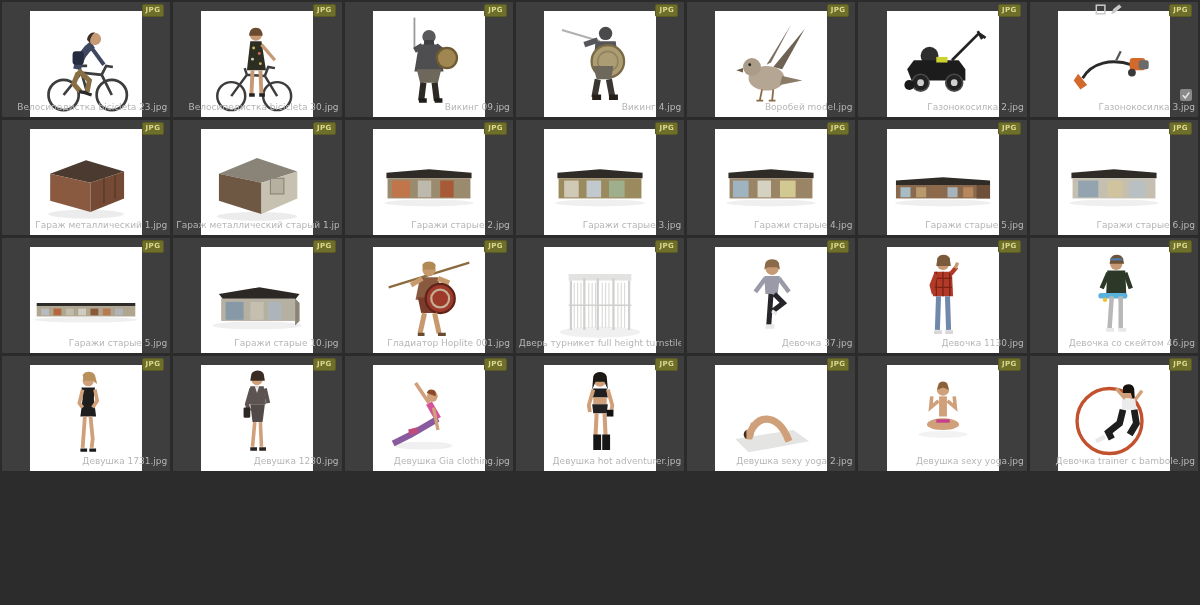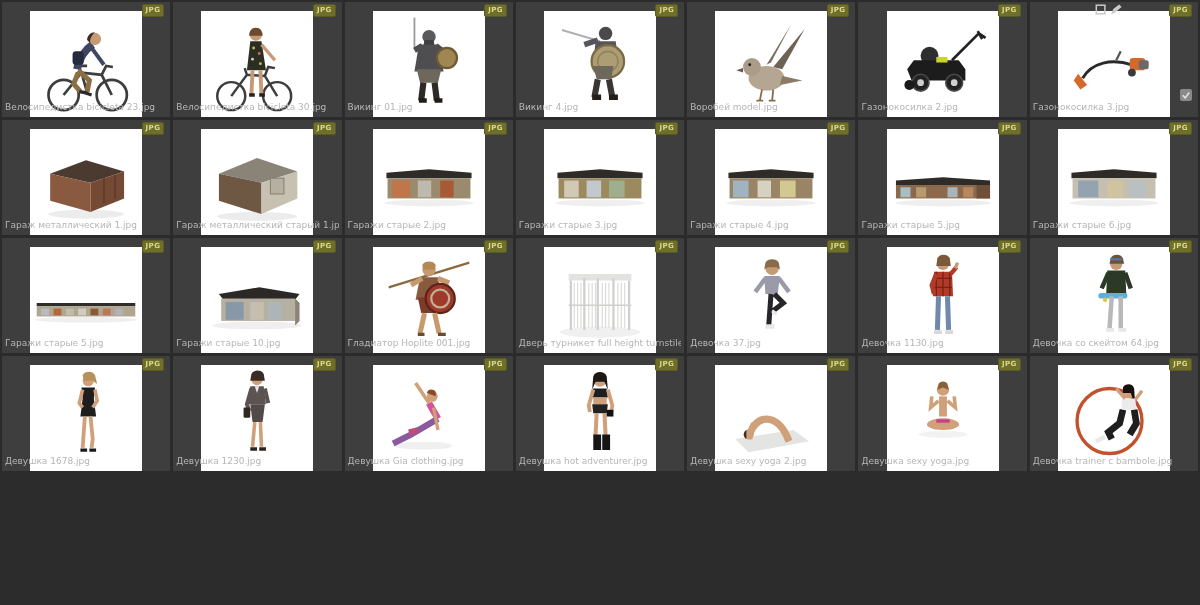--- a/index.html
+++ b/index.html
@@ -10,7 +10,7 @@
   .cell{background:#3e3e3e;position:relative;overflow:hidden;}
   .thumb{width:112px;height:112px;background:#ffffff;margin:9px auto 0 auto;display:block;}
   .thumb svg{width:100%;height:100%;display:block;}
-  .fname{position:absolute;bottom:4px;left:3px;right:3px;text-align:left;
+  .fname{position:absolute;bottom:4px;left:3px;right:3px;text-align:right;
     font-size:9px;line-height:11px;color:#b6b6b6;white-space:nowrap;overflow:hidden;}
   .badge{position:absolute;top:2px;right:6px;z-index:3;background:#6f6f2c;color:#ddd98c;
     font-size:7px;font-weight:bold;line-height:9px;padding:1px 3px;border-radius:2px;

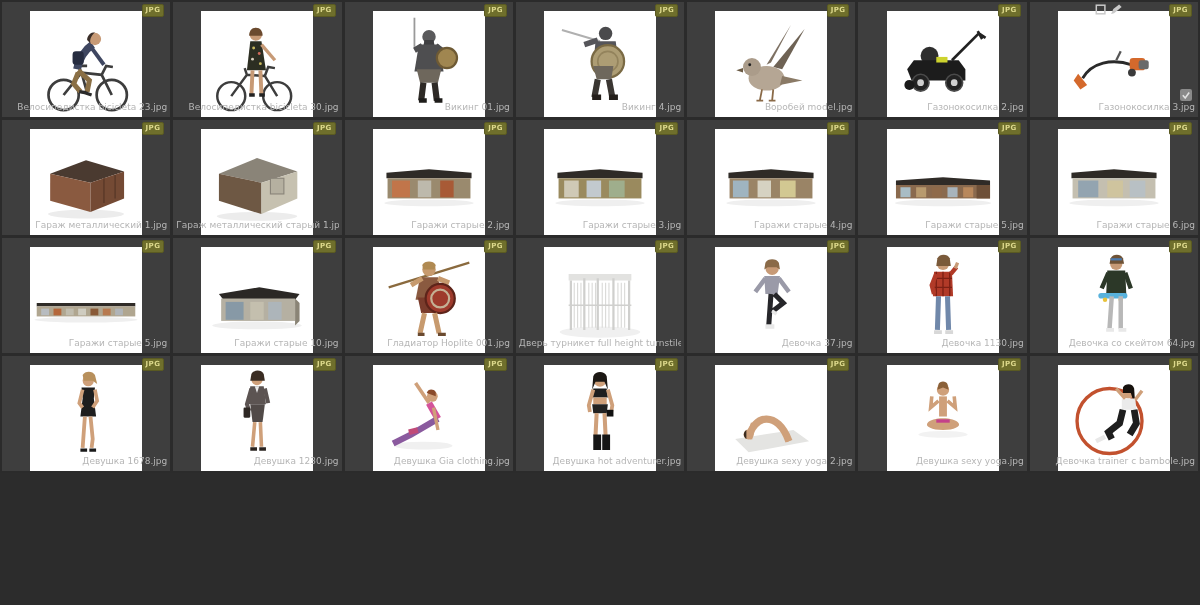--- a/index.html
+++ b/index.html
@@ -339,7 +339,7 @@
         </svg>
     </div>
 
-    <div class="fname">Викинг 01.jpg</div>
+    <div class="fname">Викинг 09.jpg</div>
   </div>
 
   <div class="cell">

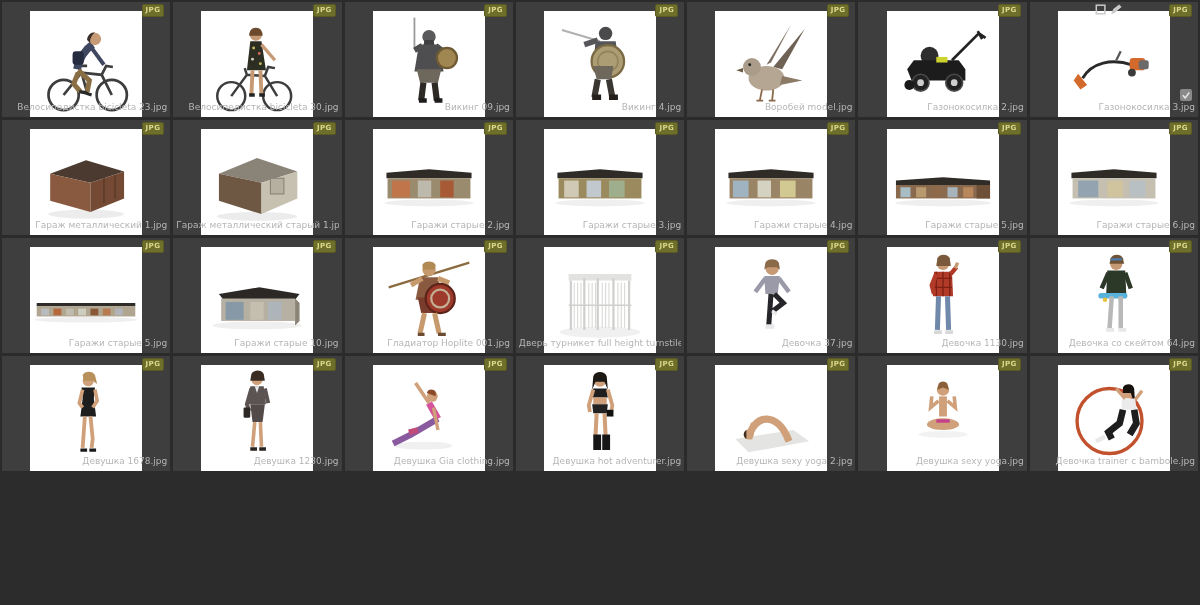--- a/index.html
+++ b/index.html
@@ -571,7 +571,7 @@
         </svg>
     </div>
 
-    <div class="fname">Девочка со скейтом 64.jpg</div>
+    <div class="fname">Девочка со скейтом 46.jpg</div>
   </div>
 
   <div class="cell">

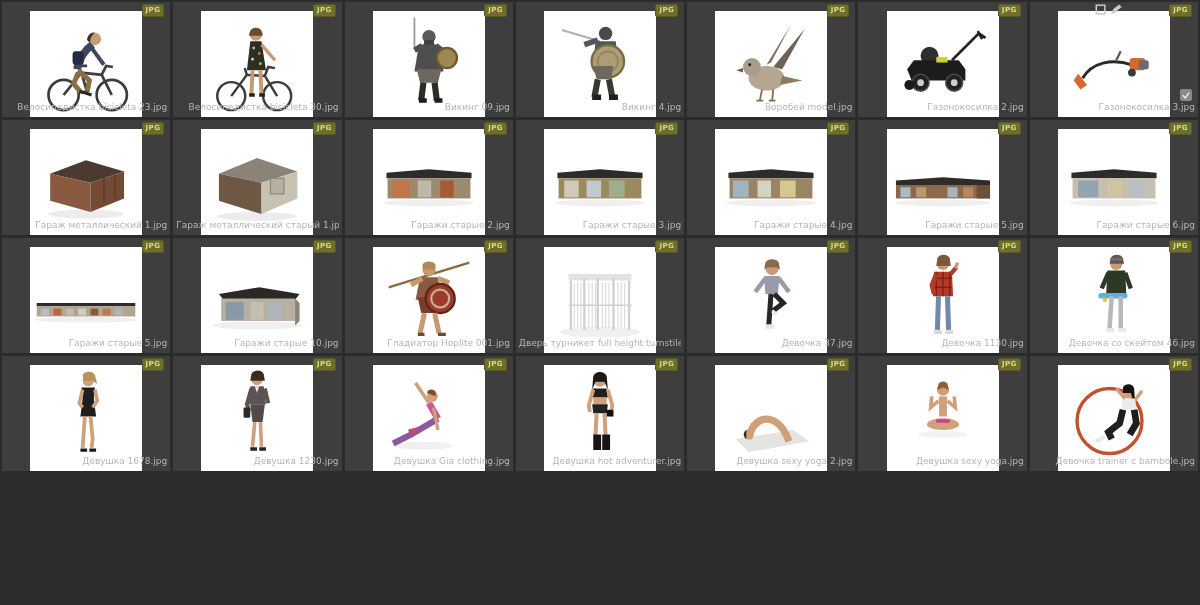--- a/index.html
+++ b/index.html
@@ -583,7 +583,7 @@
         </svg>
     </div>
 
-    <div class="fname">Девушка 1678.jpg</div>
+    <div class="fname">Девушка 1731.jpg</div>
   </div>
 
   <div class="cell">

